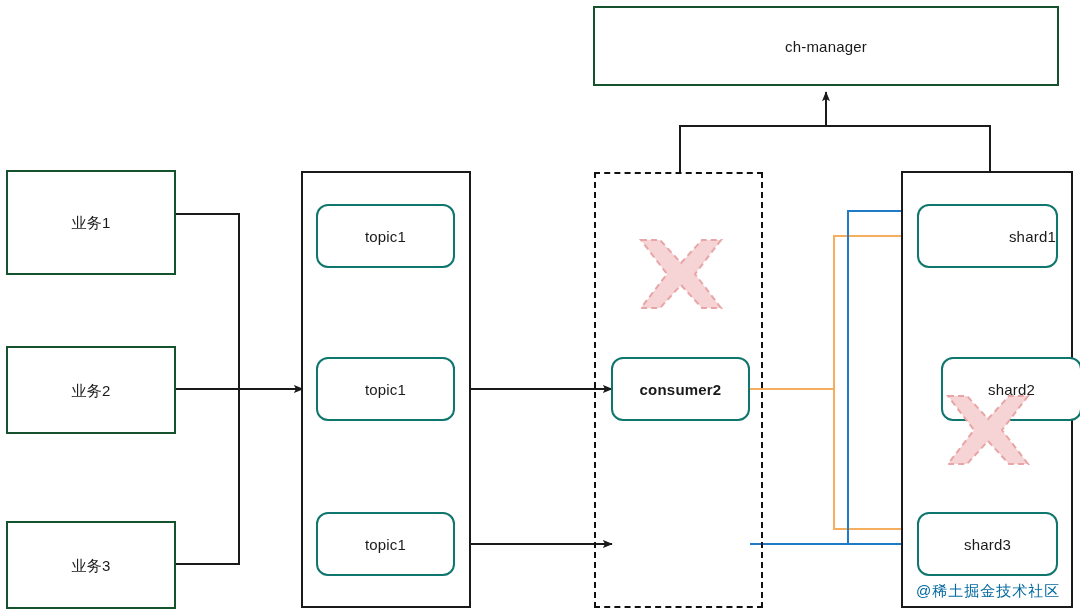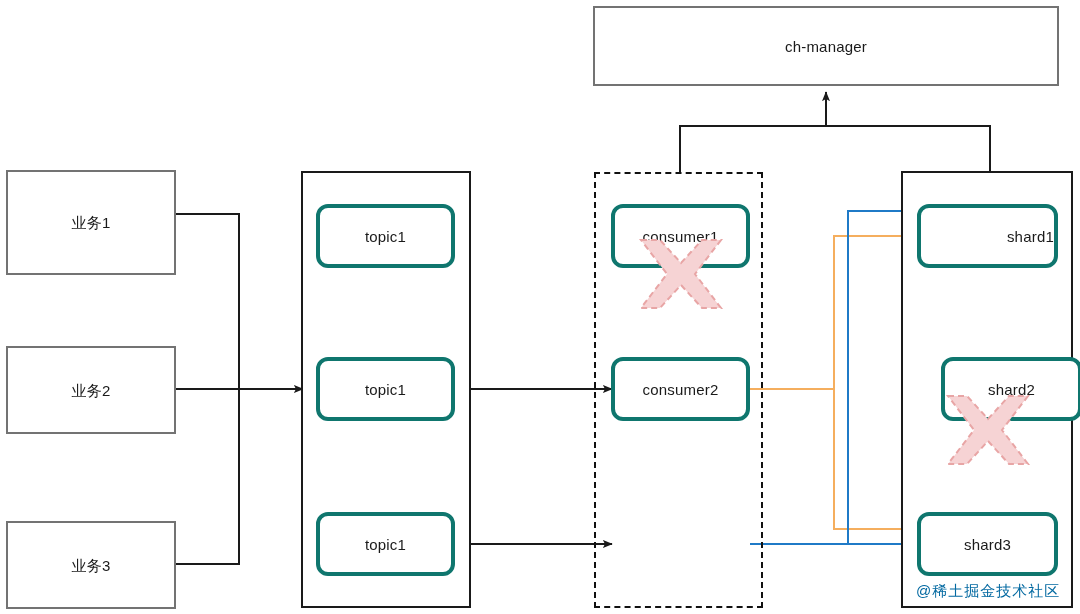--- a/index.html
+++ b/index.html
@@ -30,7 +30,7 @@
     color:#1a1a1a;
   }
   .rect-sharp{
-    border:2px solid #737373;
+    border:2px solid #14532d;
     border-radius:0;
   }
   .rect-round{

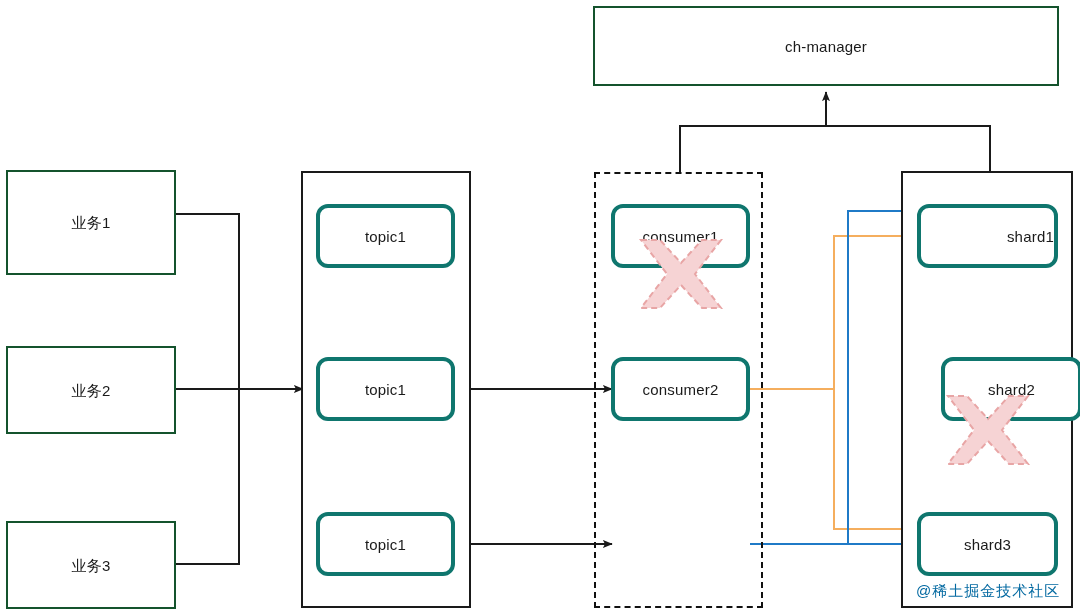--- a/index.html
+++ b/index.html
@@ -34,7 +34,7 @@
     border-radius:0;
   }
   .rect-round{
-    border:4px solid #0f766e;
+    border:2px solid #0f766e;
     border-radius:12px;
   }
   .container-sharp{

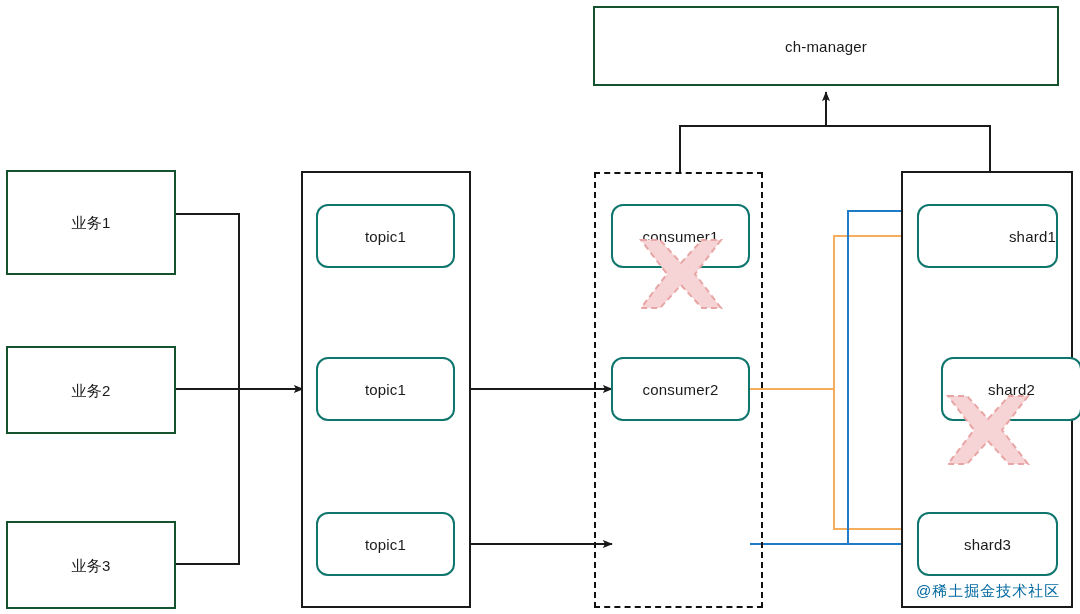--- a/index.html
+++ b/index.html
@@ -145,9 +145,6 @@
   </div>
 
   <div class="container-dashed" style="left:594px; top:172px; width:169px; height:436px;"></div>
-  <div class="node rect-round" style="left:611px; top:204px; width:139px; height:64px;">
-    <span class="label">consumer1</span>
-  </div>
   <div class="node rect-round" style="left:611px; top:357px; width:139px; height:64px;">
     <span class="label">consumer2</span>
   </div>

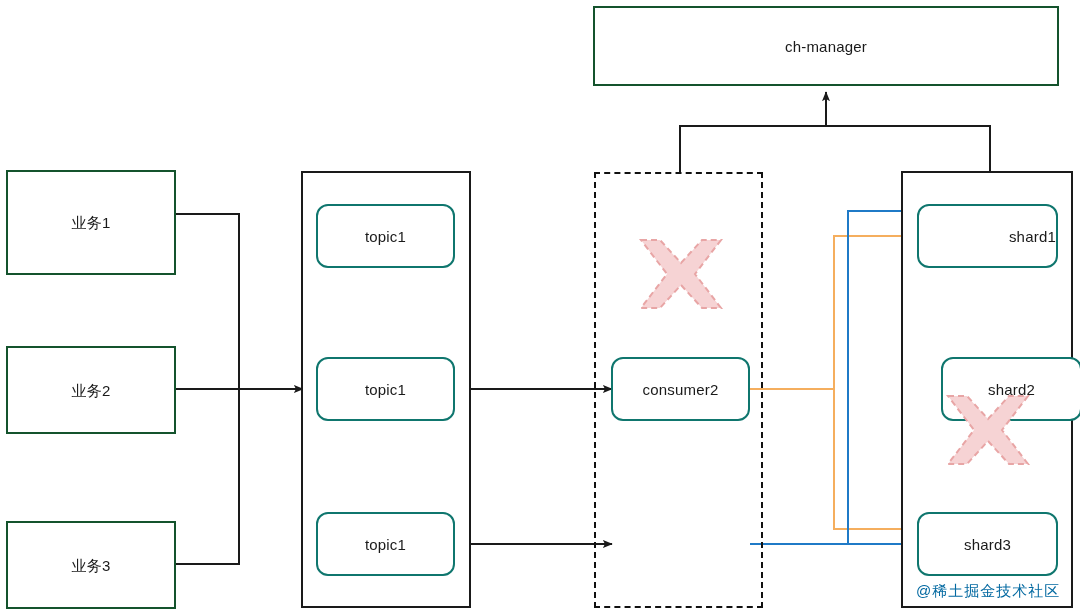--- a/index.html
+++ b/index.html
@@ -145,7 +145,7 @@
   </div>
 
   <div class="container-dashed" style="left:594px; top:172px; width:169px; height:436px;"></div>
-  <div class="node rect-round" style="left:611px; top:357px; width:139px; height:64px;">
+  <div class="node rect-round" style="left:611px; top:357px; width:139px; height:64px;font-weight:bold;">
     <span class="label">consumer2</span>
   </div>
 

